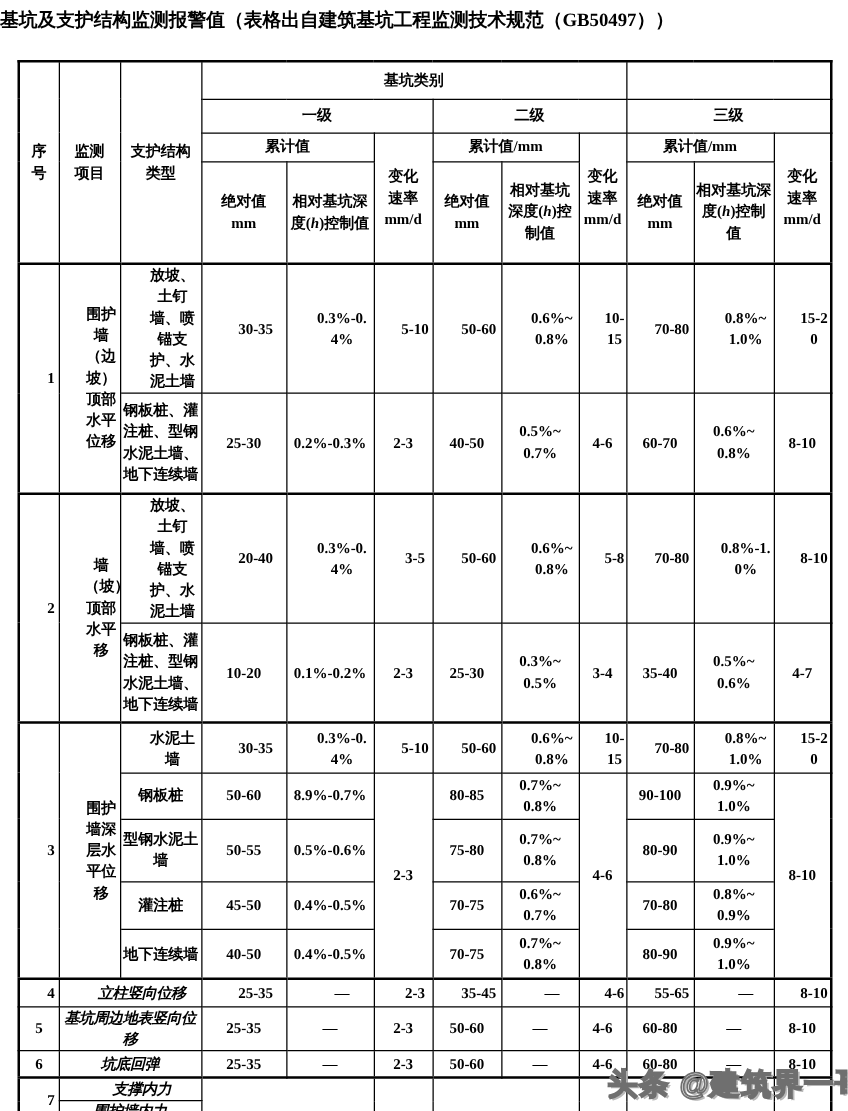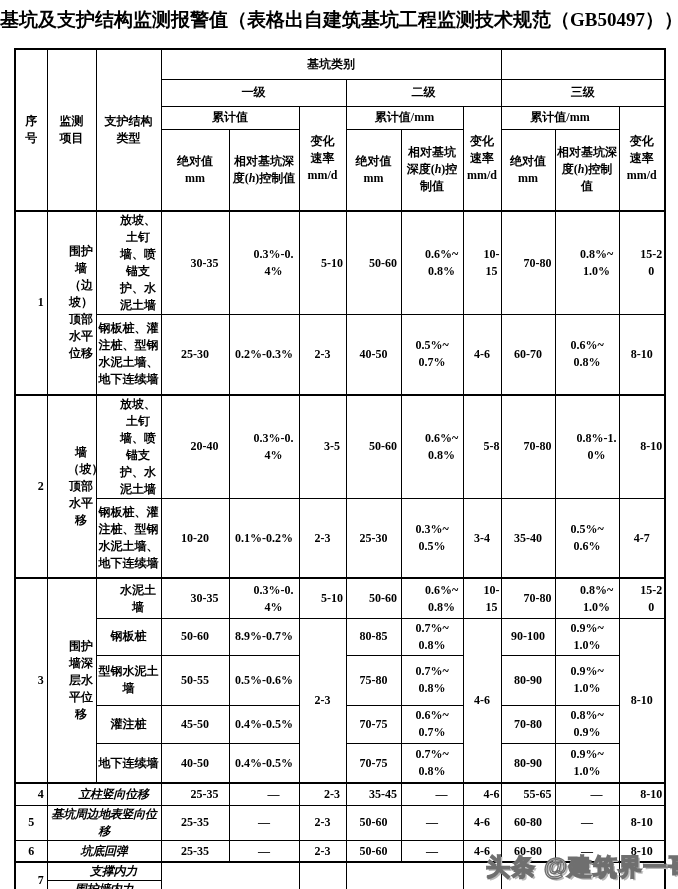--- a/index.html
+++ b/index.html
@@ -11,7 +11,7 @@
   }
   .title {
     position:absolute; top:7px; left:0; width:100%;
-    text-align:center; font-size:19px; white-space:nowrap; letter-spacing:0px;
+    font-size:15px; white-space:nowrap; letter-spacing:0px;
   }
   table.grid {
     position:absolute; left:14px; top:48px; width:650px;

